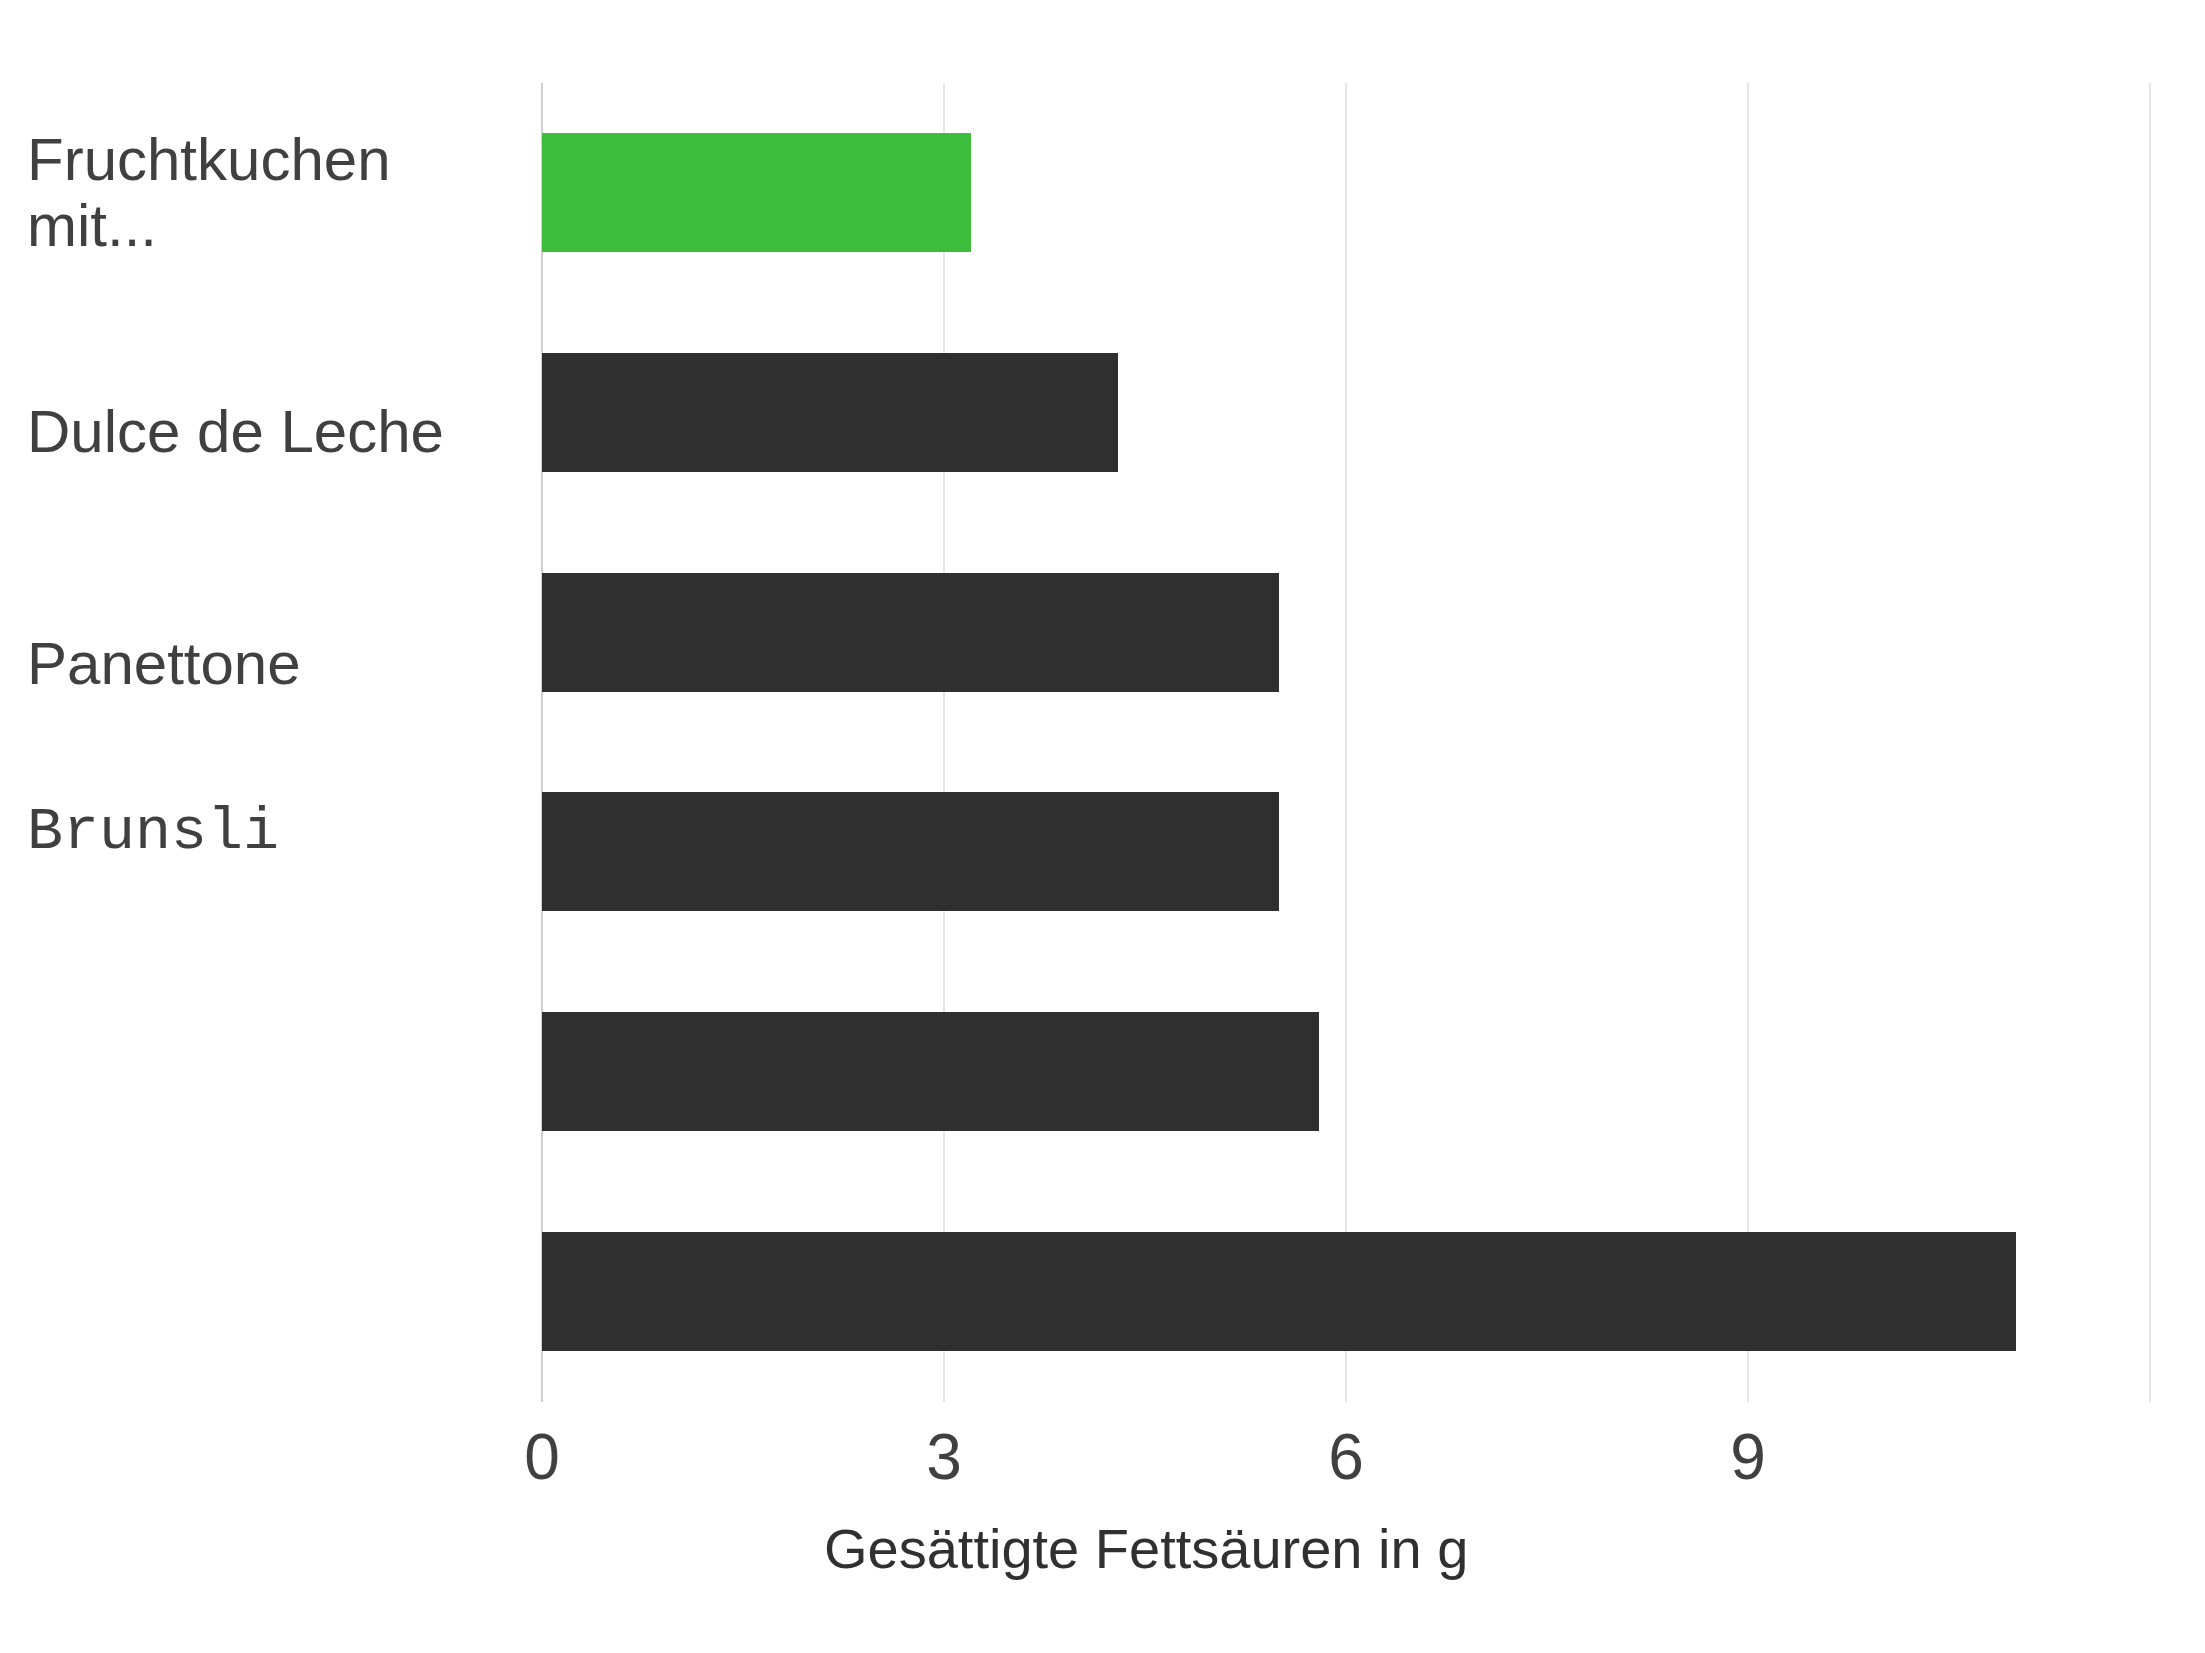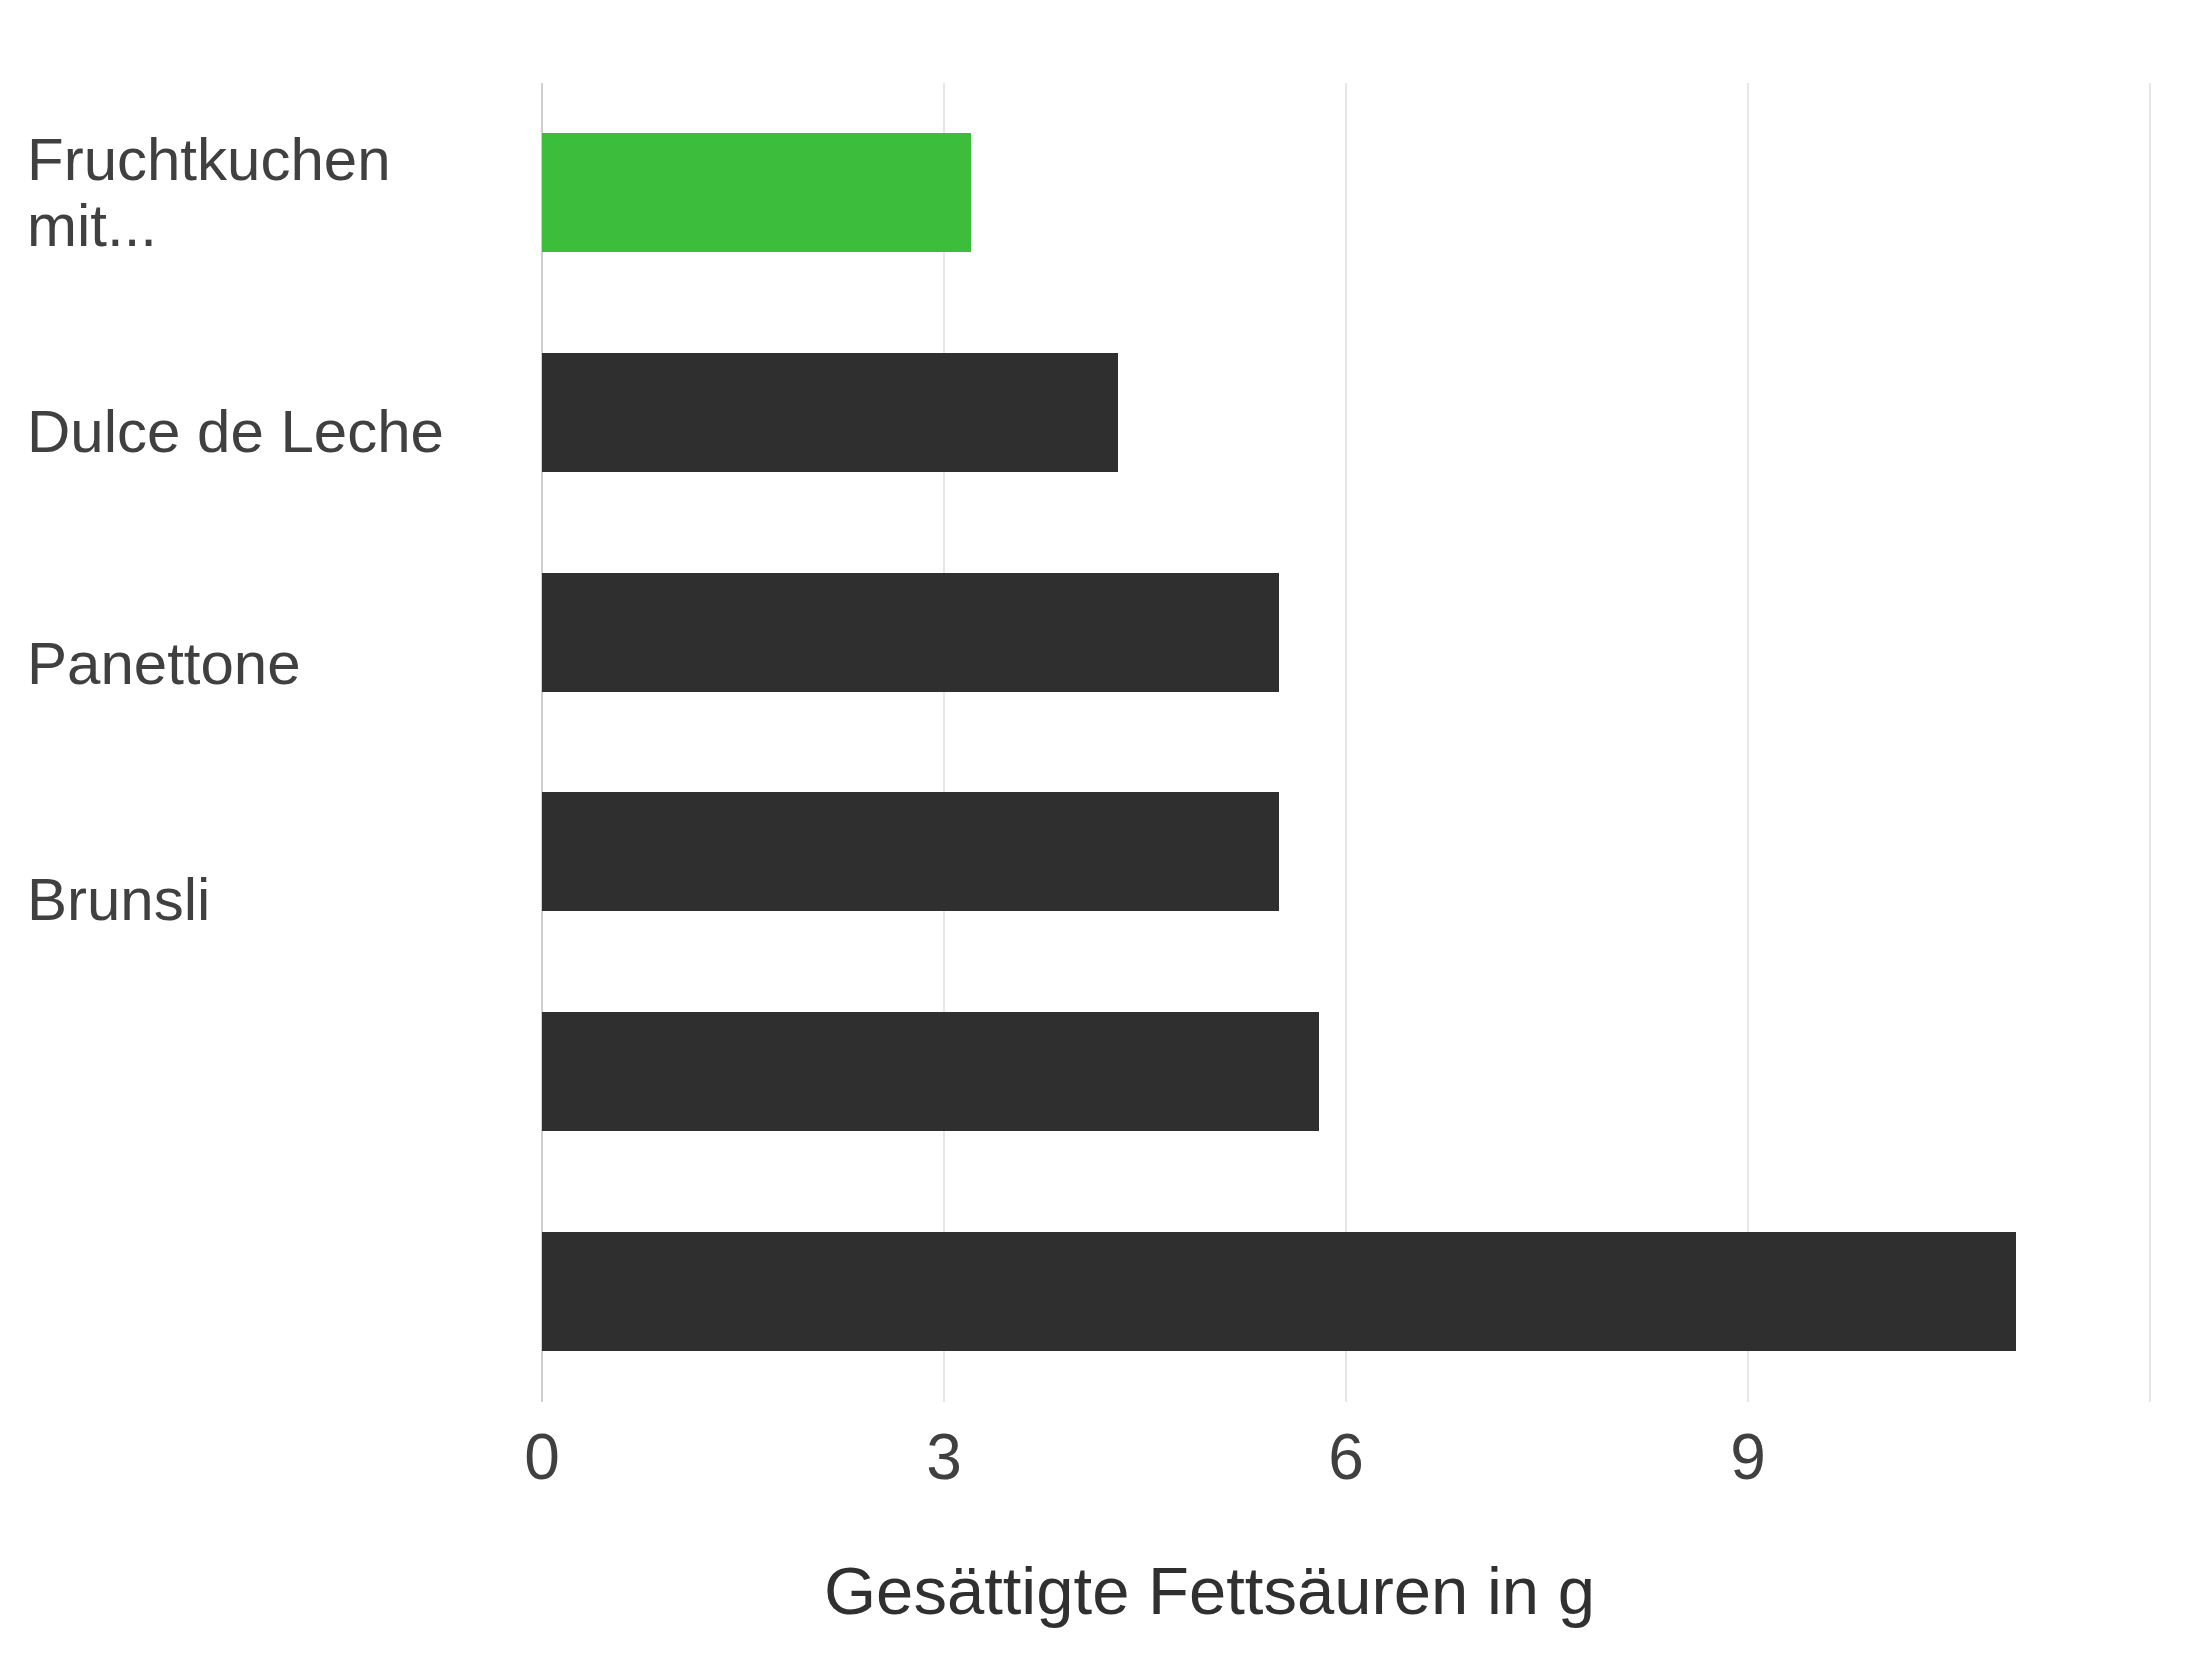--- a/index.html
+++ b/index.html
@@ -96,7 +96,7 @@
 <div class="ylabel" style="top: 193px;">Fruchtkuchen mit...</div>
     <div class="ylabel" style="top: 432px;">Dulce de Leche</div>
     <div class="ylabel" style="top: 664px;">Panettone</div>
-    <div class="ylabel" style="top: 900px;">Brunsli</div>
+    <div class="ylabel" style="top: 832px; font-family: Liberation Mono, monospace;">Brunsli</div>
     <div class="xtick" style="left: 542px;">0</div>
     <div class="xtick" style="left: 944px;">3</div>
     <div class="xtick" style="left: 1346px;">6</div>

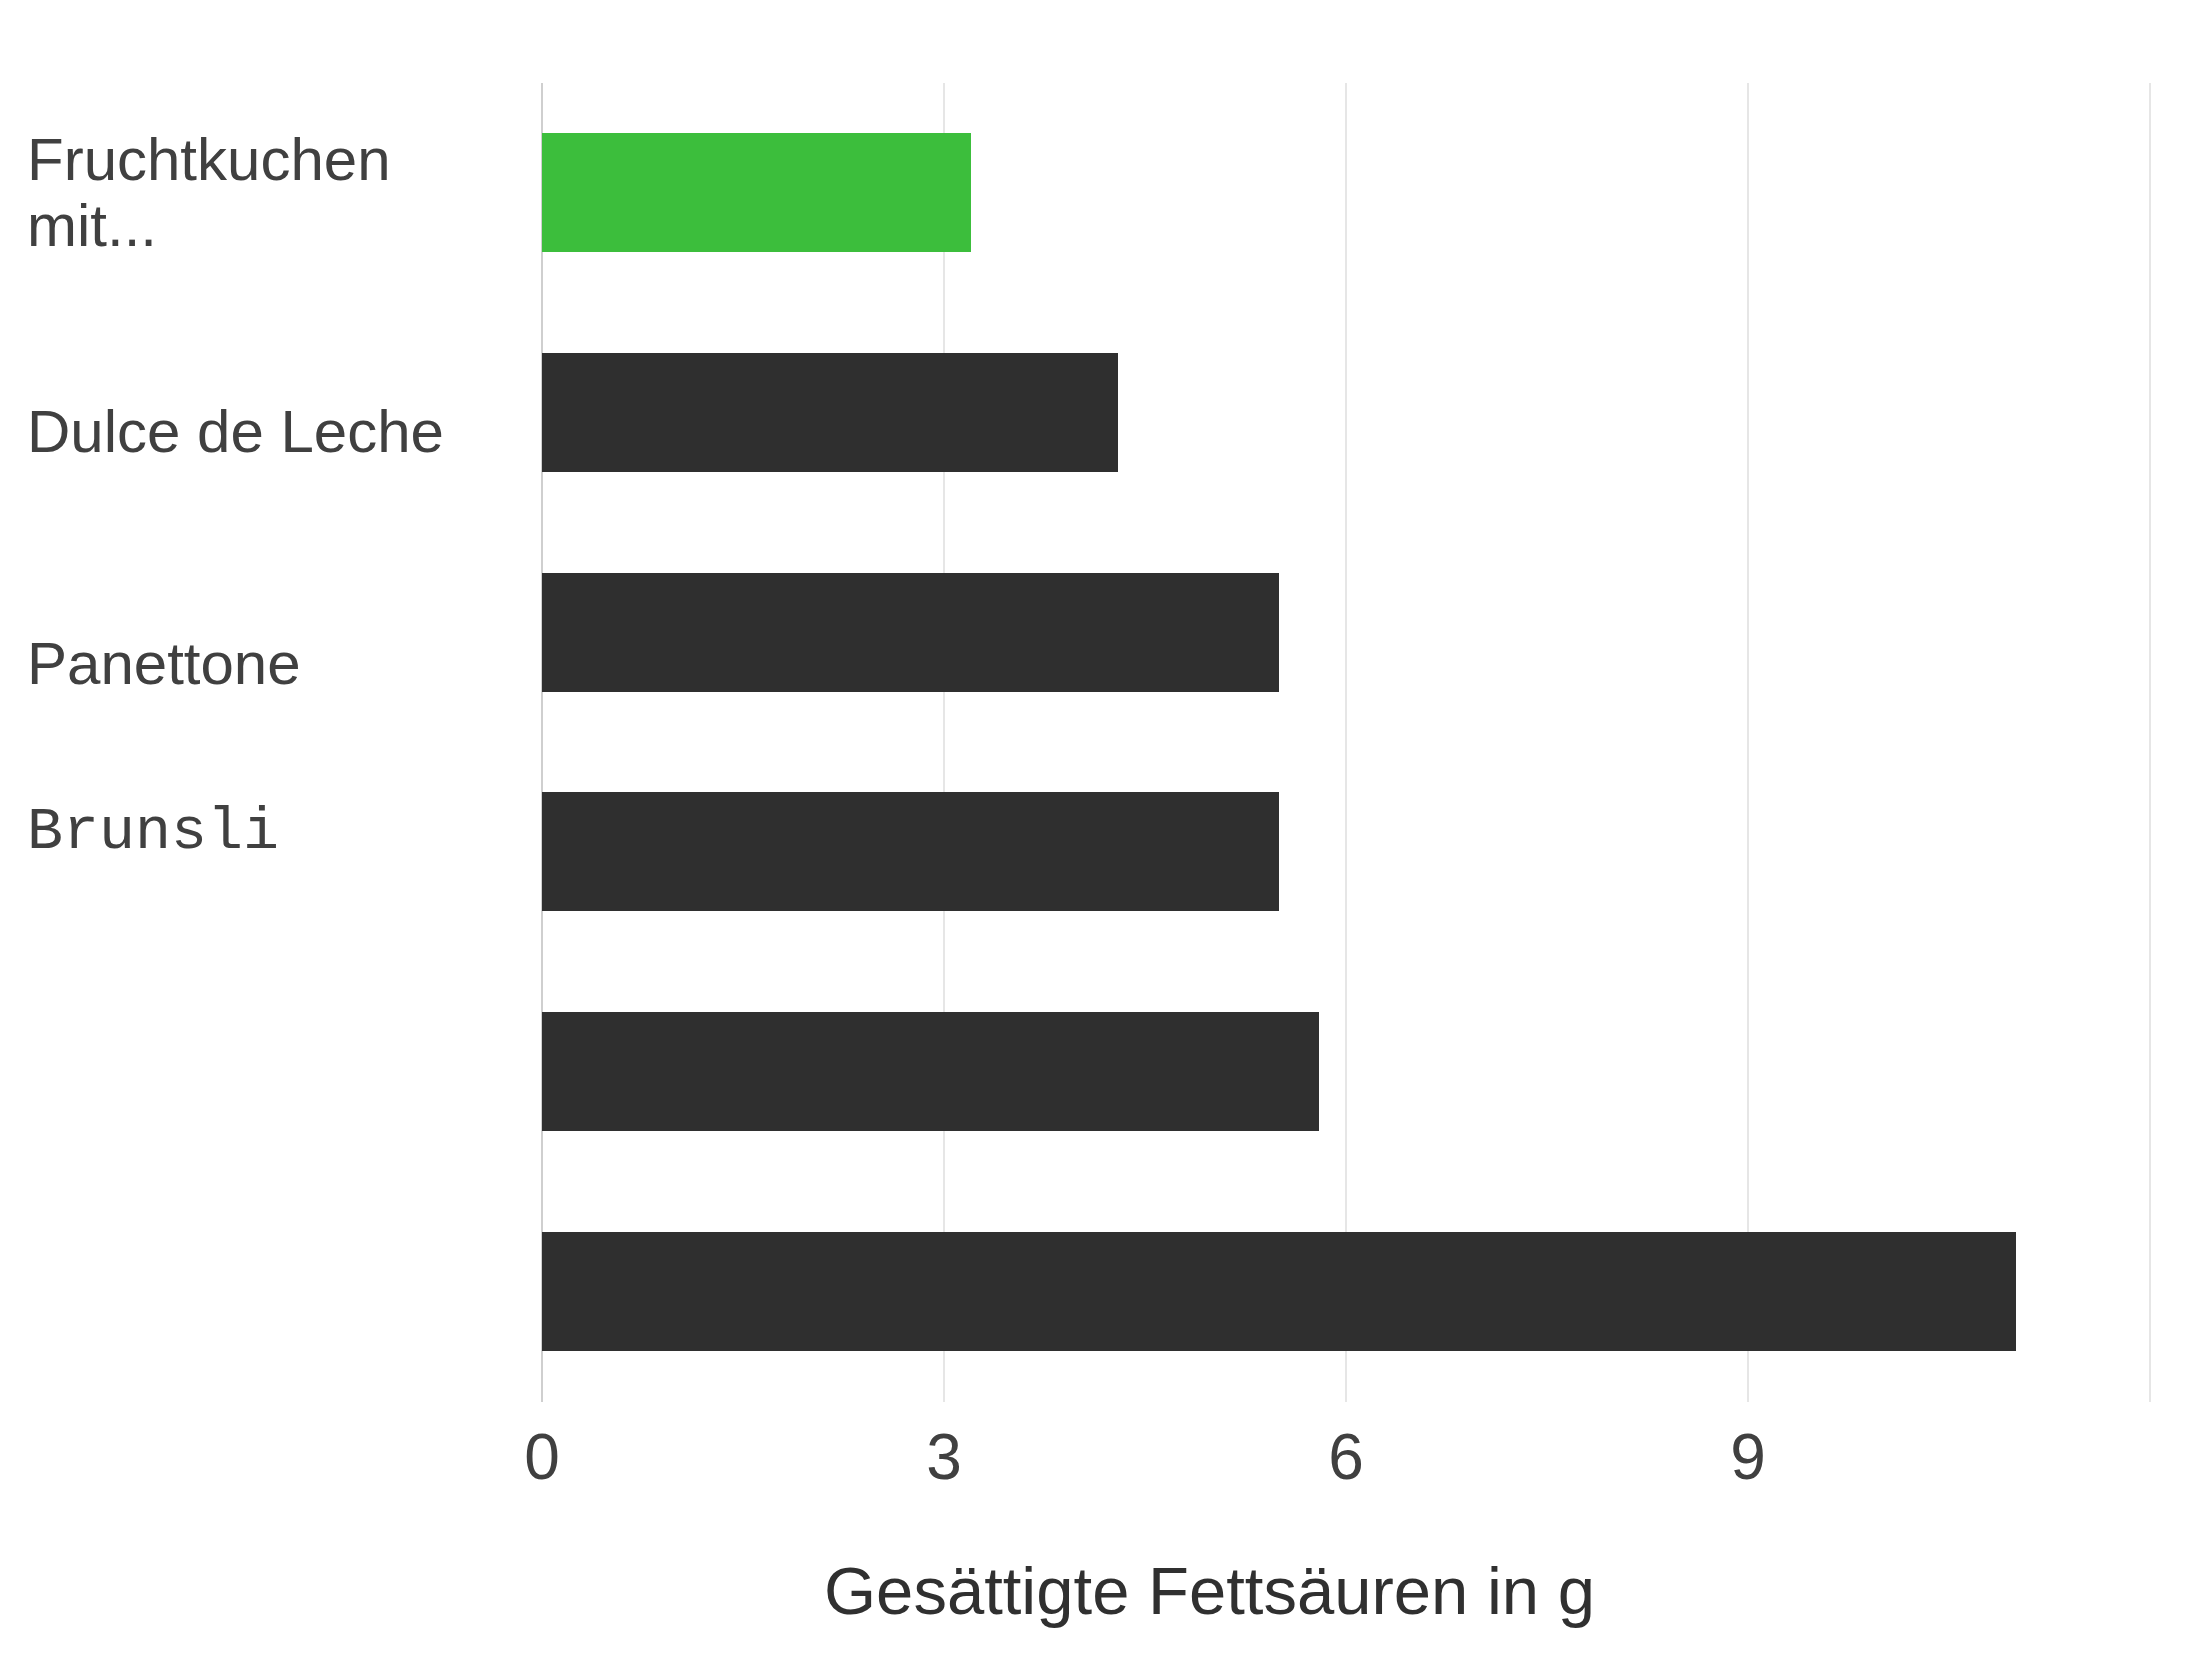--- a/index.html
+++ b/index.html
@@ -65,10 +65,9 @@
   .xlabel {
     position: absolute;
     top: 1516px;
-    font-size: 67px;
+    font-size: 56px;
     color: #303030;
     white-space: nowrap;
-    margin-top: 36px;
   }
 </style>
 </head>

